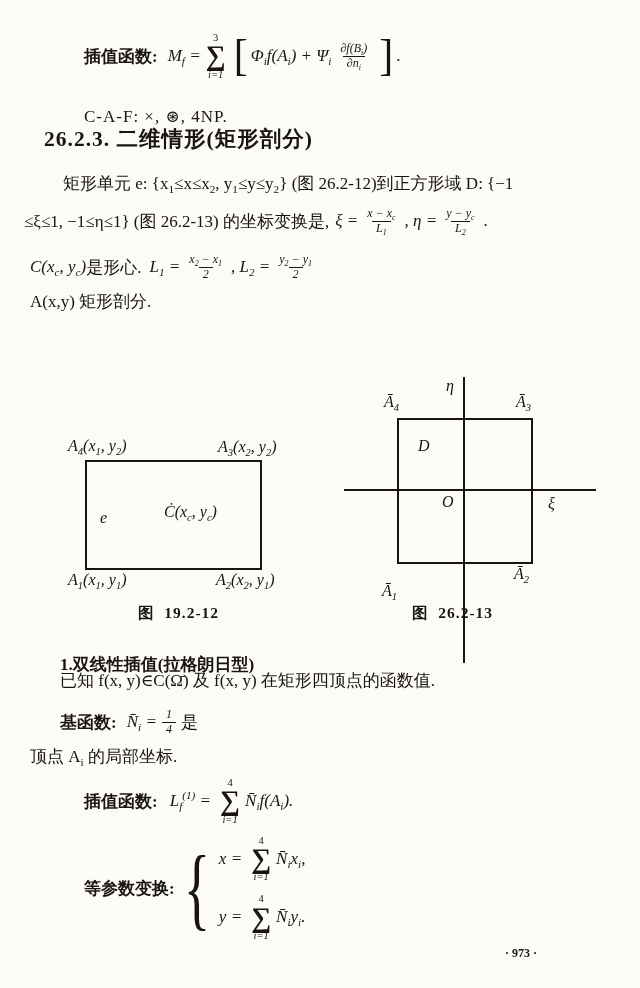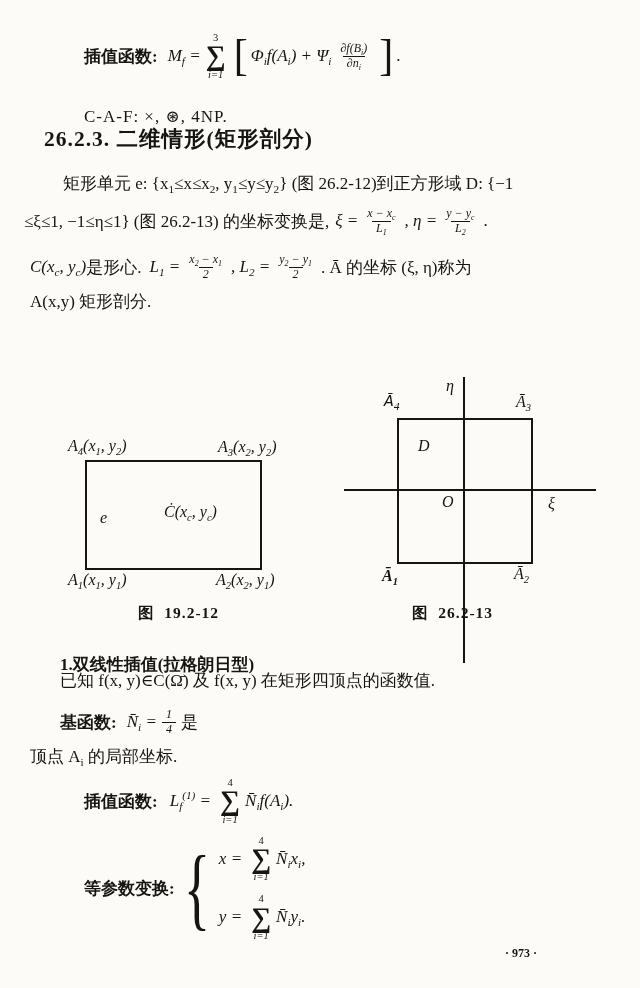--- a/index.html
+++ b/index.html
@@ -92,7 +92,6 @@
     <span class="num">y<sub>2</sub> − y<sub>1</sub></span>
     <span class="den">2</span>
   </span>
-  <span>. Ā 的坐标 (ξ, η)称为</span>
 </div>
 
 <div class="abs" style="left:30px; top:290px;">A(x,y) 矩形剖分.</div>

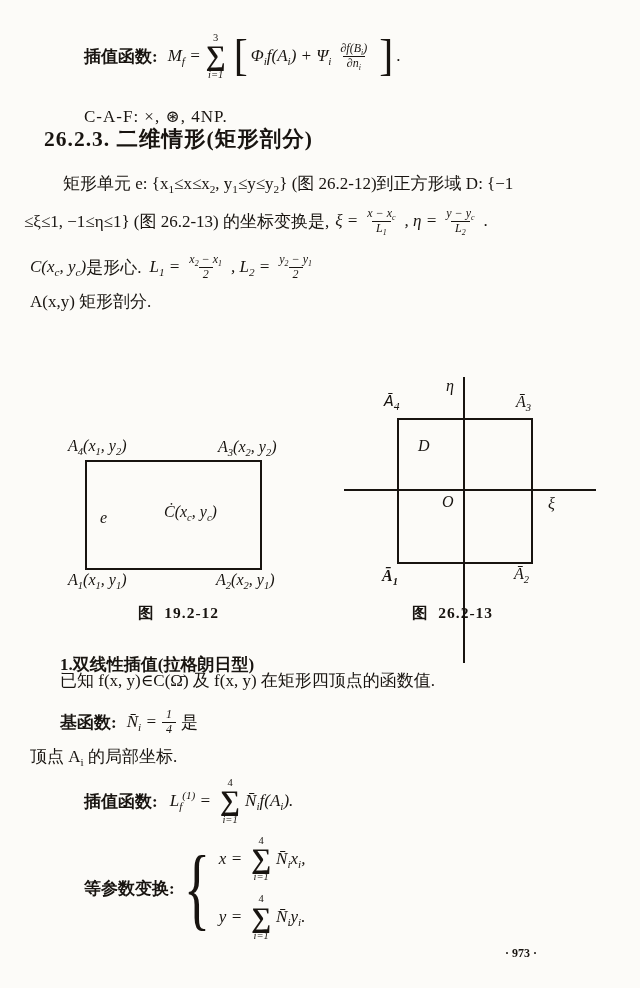--- a/index.html
+++ b/index.html
@@ -112,7 +112,7 @@
   <div class="line" style="left:4px; top:114px; width:252px; height:2px;"></div>
   <div class="rectbox" style="left:57px; top:43px; width:132px; height:142px;"></div>
   <span class="abs figlabel" style="left:106px; top:2px;">η</span>
-  <span class="abs figlabel" style="left:44px; top:18px;font-family:Liberation Mono, monospace;">Ā<sub>4</sub></span>
+  <span class="abs figlabel" style="left:44px; top:18px;">Ā<sub>4</sub></span>
   <span class="abs figlabel" style="left:176px; top:18px;">Ā<sub>3</sub></span>
   <span class="abs figlabel" style="left:78px; top:62px;">D</span>
   <span class="abs figlabel" style="left:102px; top:118px;">O</span>

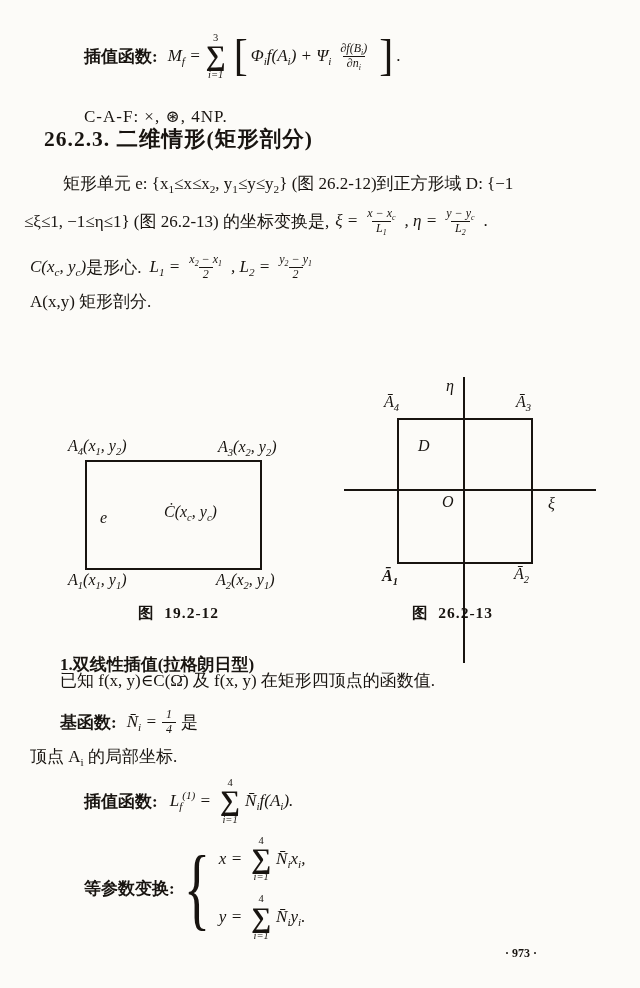--- a/index.html
+++ b/index.html
@@ -117,7 +117,7 @@
   <span class="abs figlabel" style="left:78px; top:62px;">D</span>
   <span class="abs figlabel" style="left:102px; top:118px;">O</span>
   <span class="abs figlabel" style="left:208px; top:120px;">ξ</span>
-  <span class="abs figlabel" style="left:42px; top:192px;font-weight:bold;">Ā<sub>1</sub></span>
+  <span class="abs figlabel" style="left:42px; top:207px;">Ā<sub>1</sub></span>
   <span class="abs figlabel" style="left:174px; top:190px;">Ā<sub>2</sub></span>
 </div>
 <div class="abs caption" style="left:412px; top:603px;">图  26.2-13</div>

